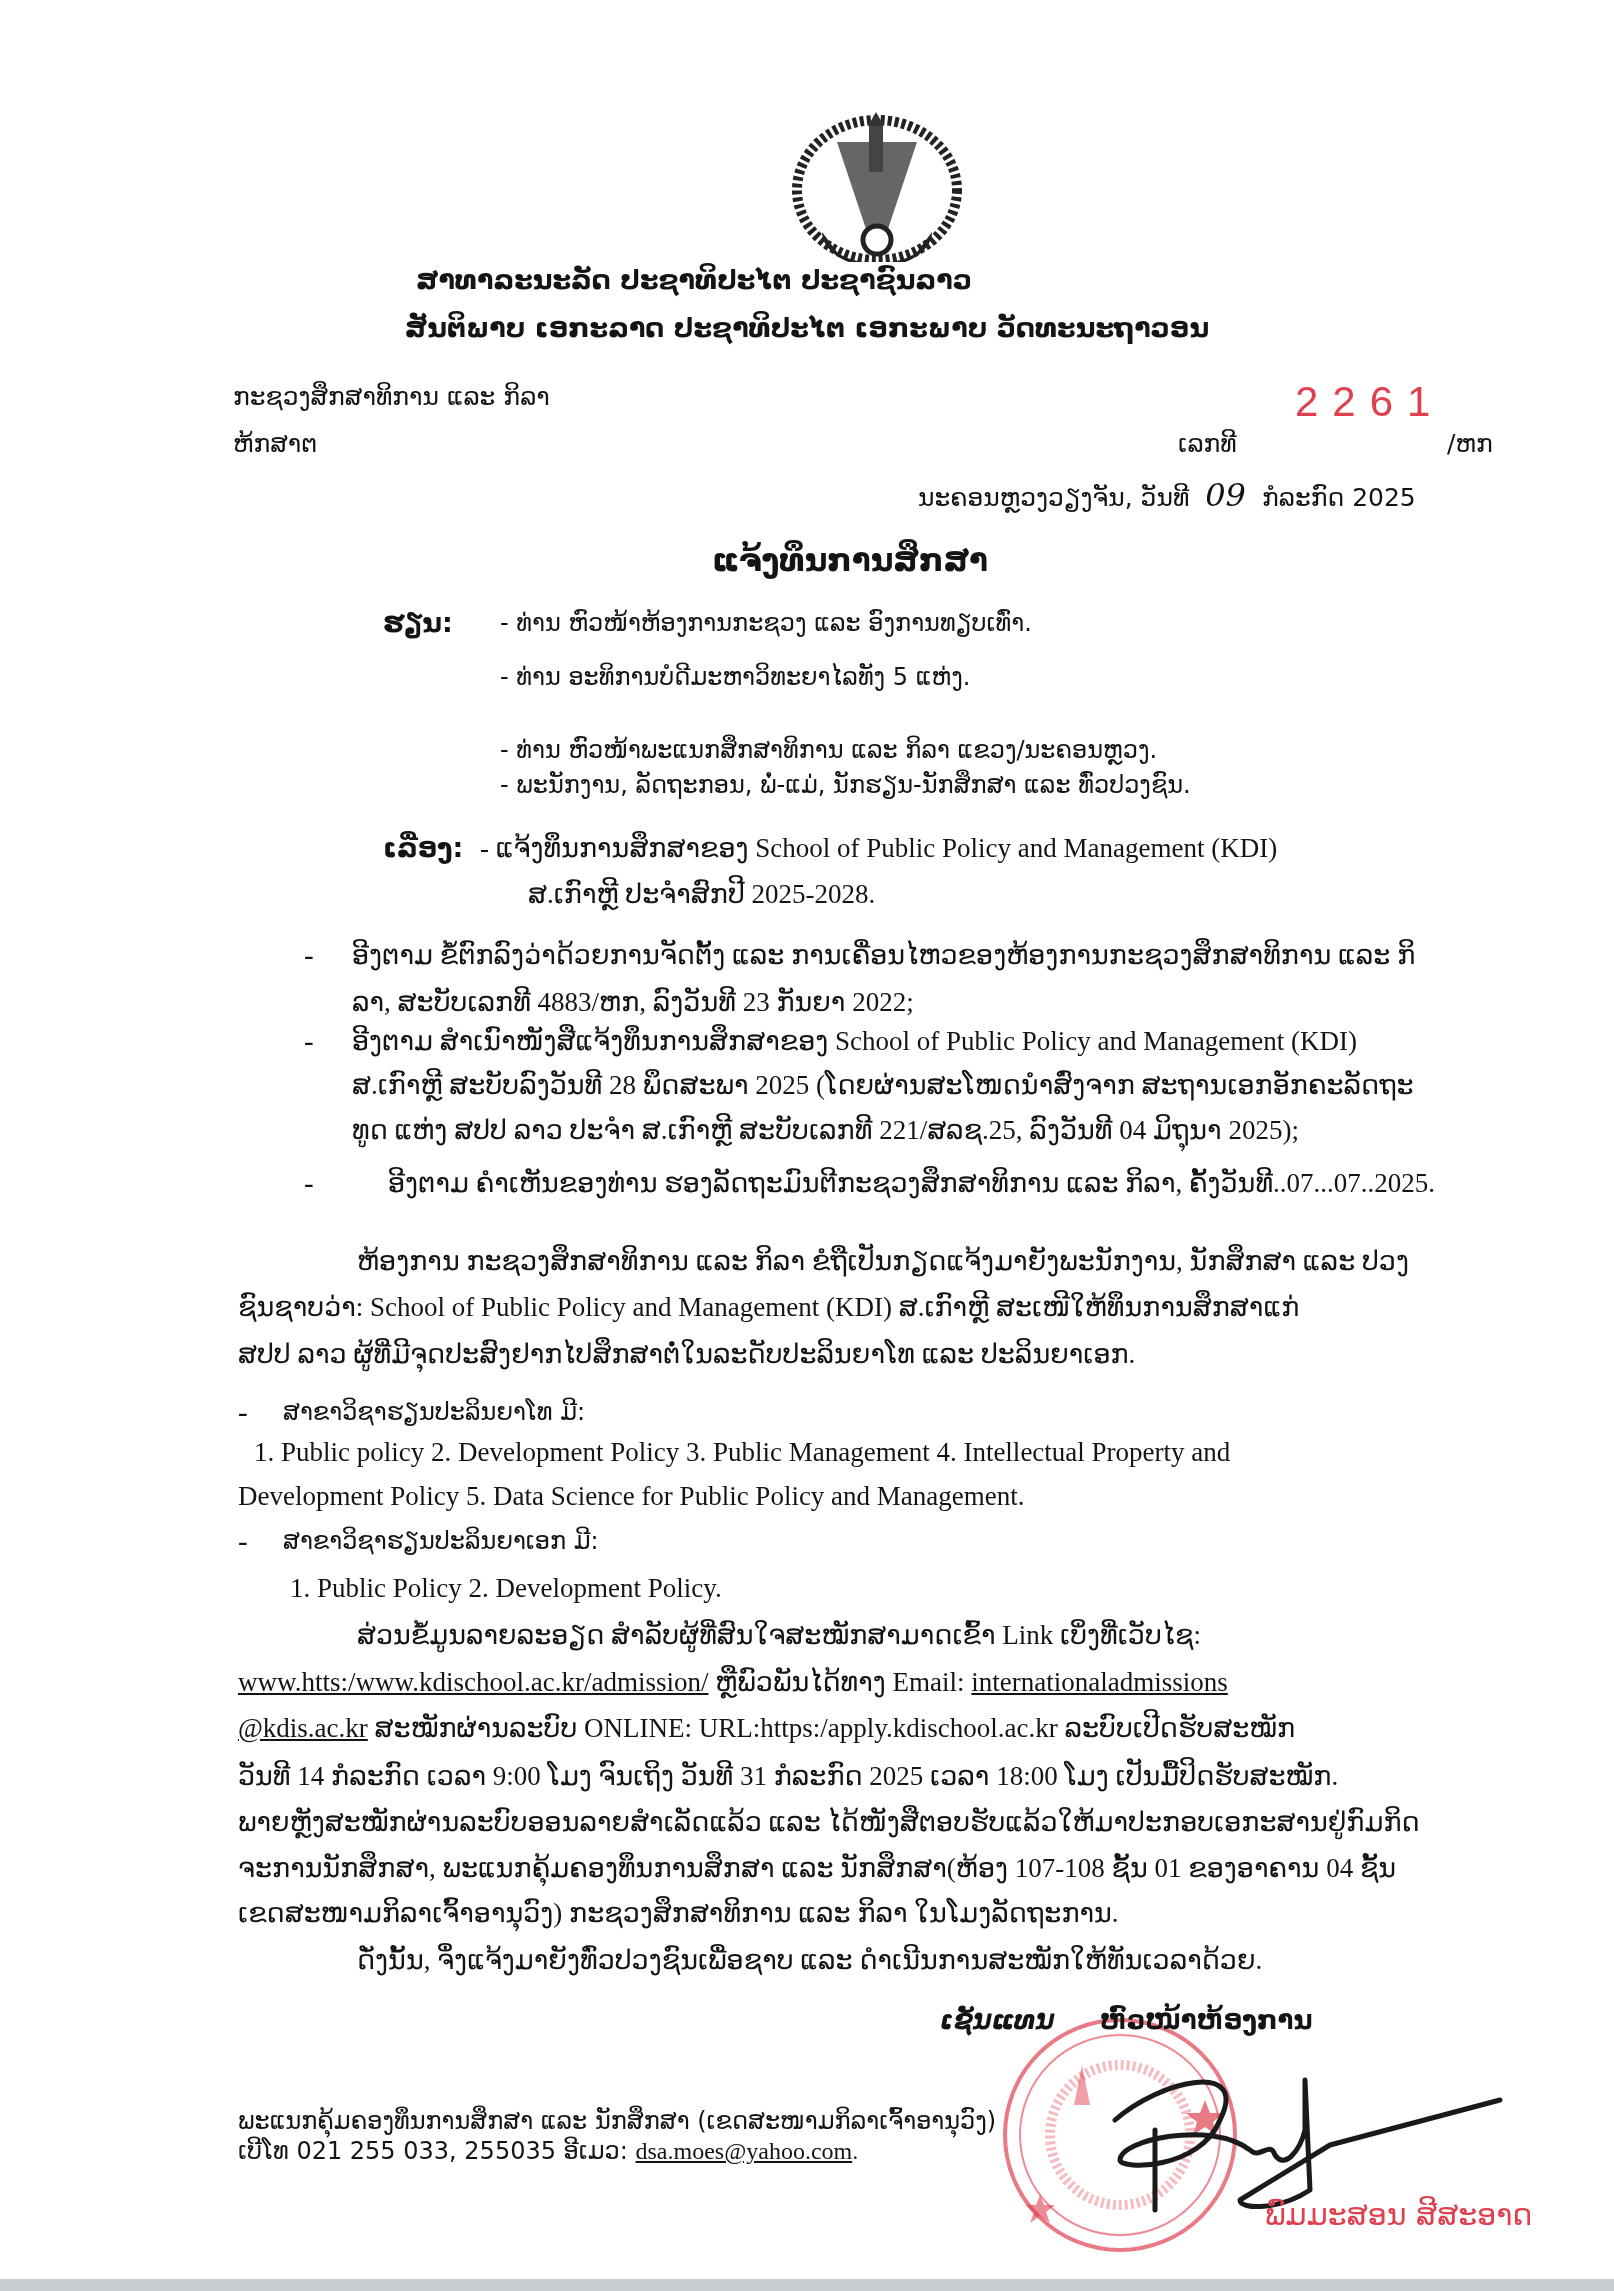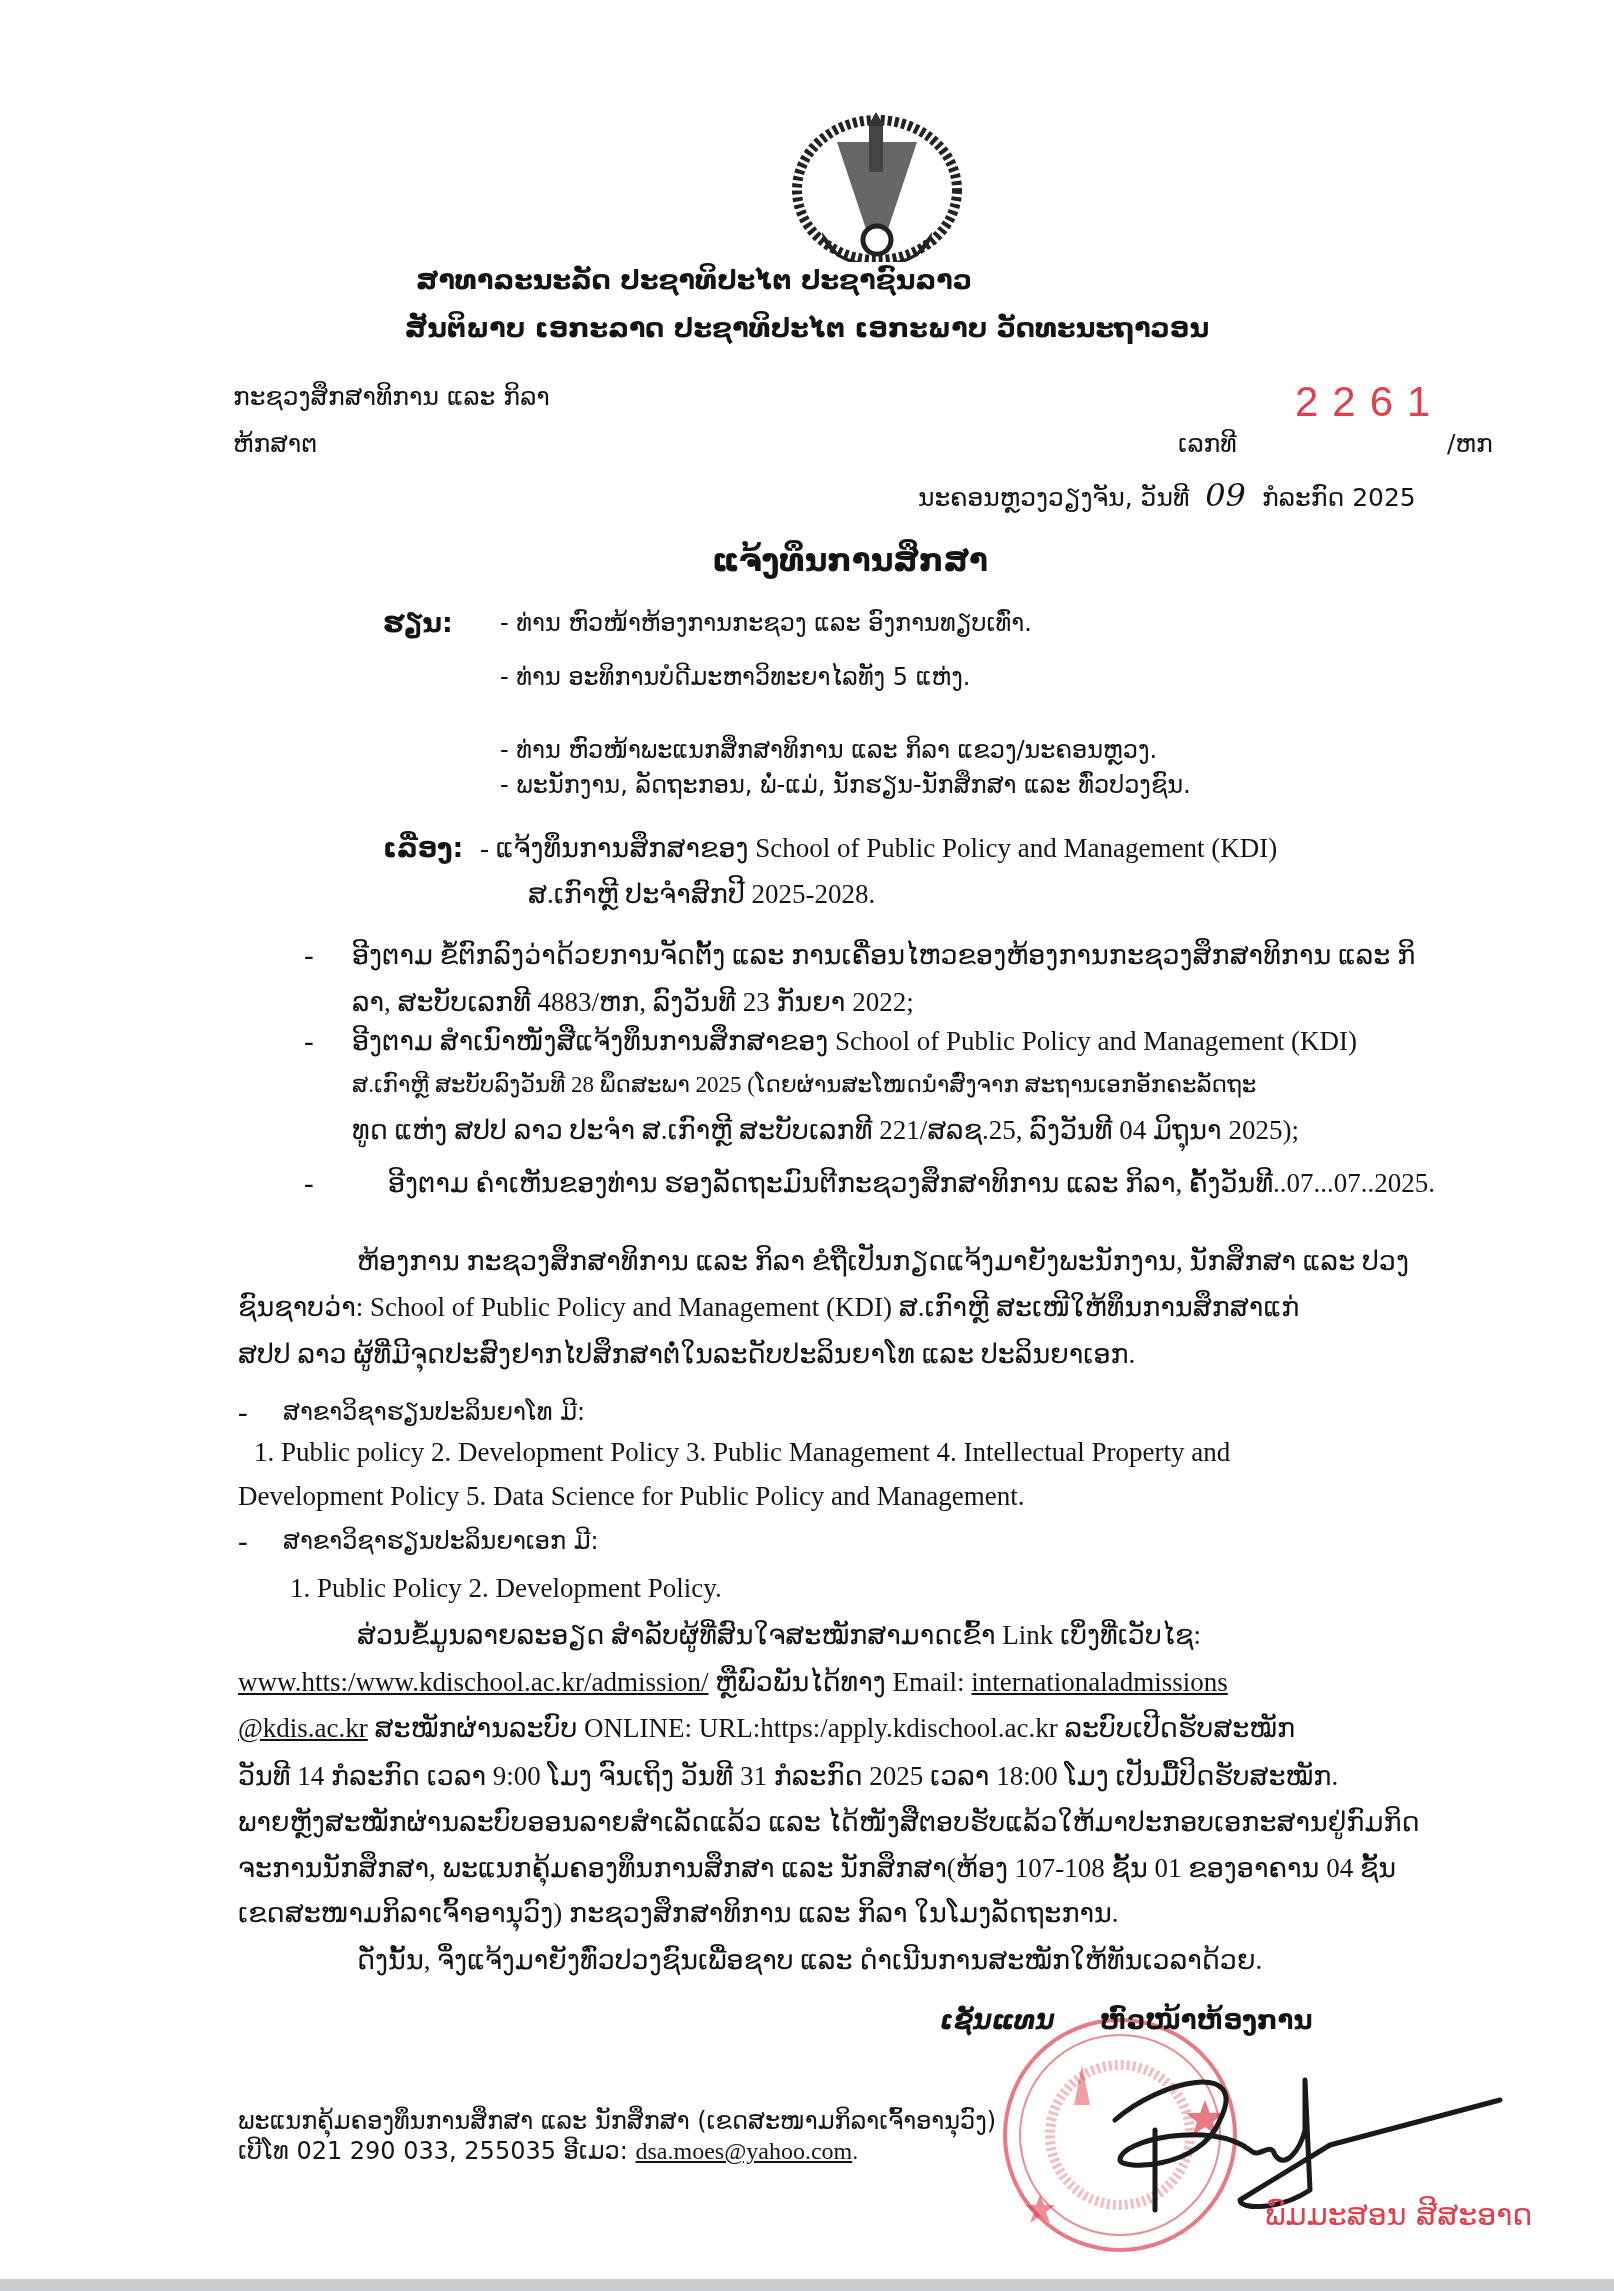--- a/index.html
+++ b/index.html
@@ -67,7 +67,7 @@
 
 <div class="line" style="left:304px; top:1021px;">-</div>
 <div class="line" style="left:352px; top:1021px; font-size:27px;">ອີງຕາມ ສຳເນົາໜັງສືແຈ້ງທຶນການສຶກສາຂອງ School of  Public Policy and Management (KDI)</div>
-<div class="line" style="left:352px; top:1065px; font-size:23px;">ສ.ເກົາຫຼີ ສະບັບລົງວັນທີ 28 ພຶດສະພາ 2025 (ໂດຍຜ່ານສະໂໜດນຳສົ່ງຈາກ ສະຖານເອກອັກຄະລັດຖະ</div>
+<div class="line" style="left:352px; top:1065px; font-size:27px;">ສ.ເກົາຫຼີ ສະບັບລົງວັນທີ 28 ພຶດສະພາ 2025 (ໂດຍຜ່ານສະໂໜດນຳສົ່ງຈາກ ສະຖານເອກອັກຄະລັດຖະ</div>
 <div class="line" style="left:352px; top:1110px; font-size:27px;">ທູດ ແຫ່ງ ສປປ ລາວ ປະຈຳ ສ.ເກົາຫຼີ  ສະບັບເລກທີ 221/ສລຊ.25, ລົງວັນທີ 04 ມິຖຸນາ 2025);</div>
 
 <div class="line" style="left:304px; top:1163px;">-</div>

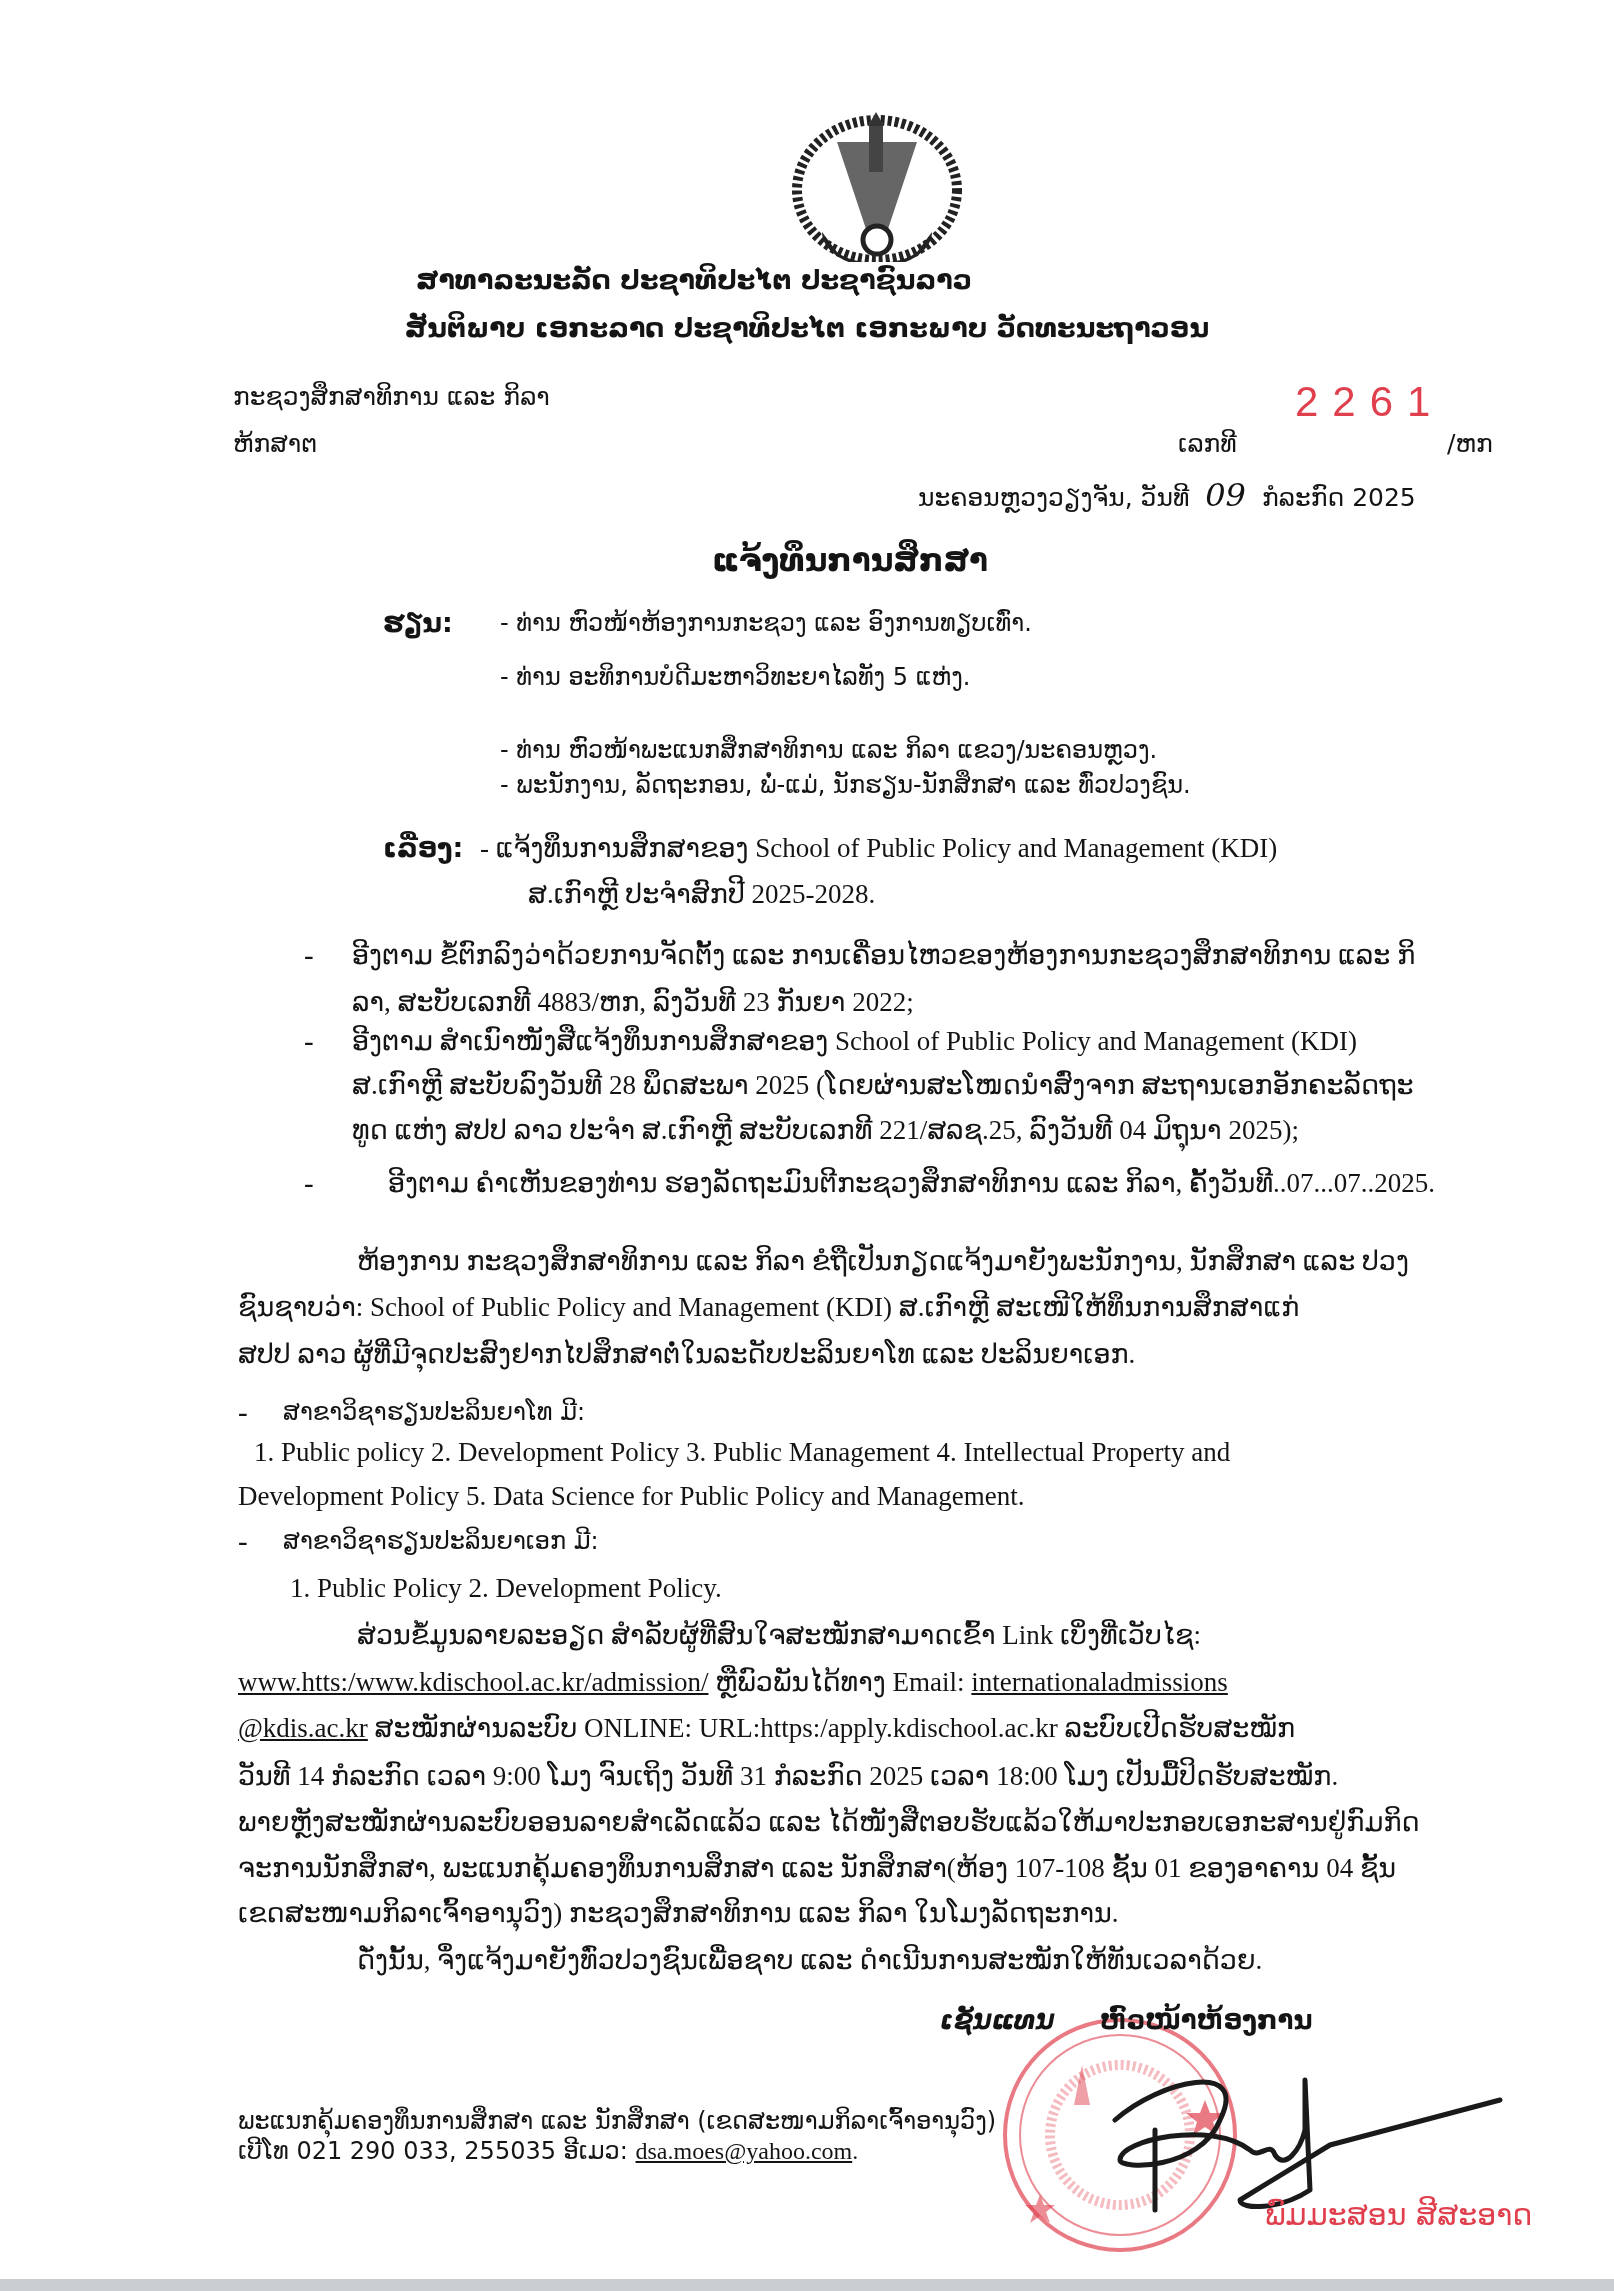--- a/index.html
+++ b/index.html
@@ -122,7 +122,7 @@
 
 <div class="line lao small" style="left:238px; top:2058px;">ພະແນກຄຸ້ມຄອງທຶນການສຶກສາ ແລະ ນັກສຶກສາ (ເຂດສະໜາມກິລາເຈົ້າອານຸວົງ)</div>
 <div class="line small" style="left:238px; top:2088px;">
-  <span class="lao">ເບີໂທ 021 290 033, 255035 ອີເມວ: </span><span class="u">dsa.moes@yahoo.com</span><span>.</span>
+  <span class="lao">ເບີໂທ 021 255 033, 255035 ອີເມວ: </span><span class="u">dsa.moes@yahoo.com</span><span>.</span>
 </div>
 
 <div class="abs bottom-strip"></div>

